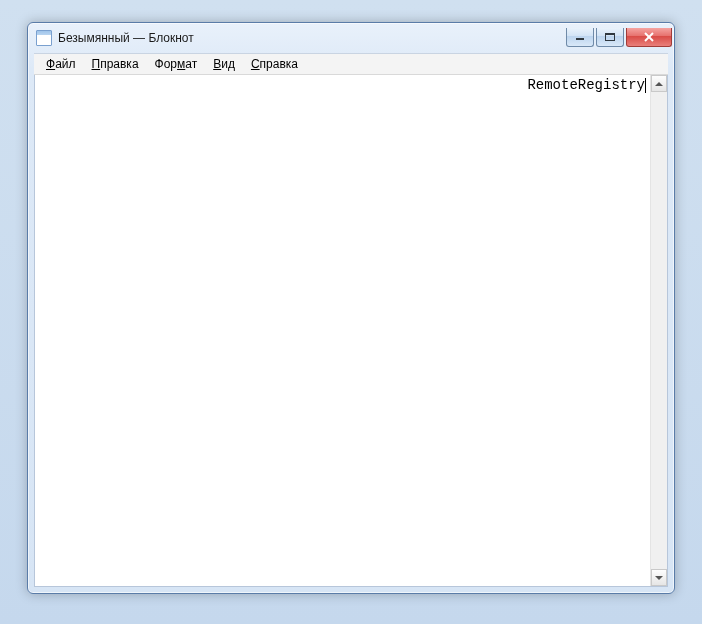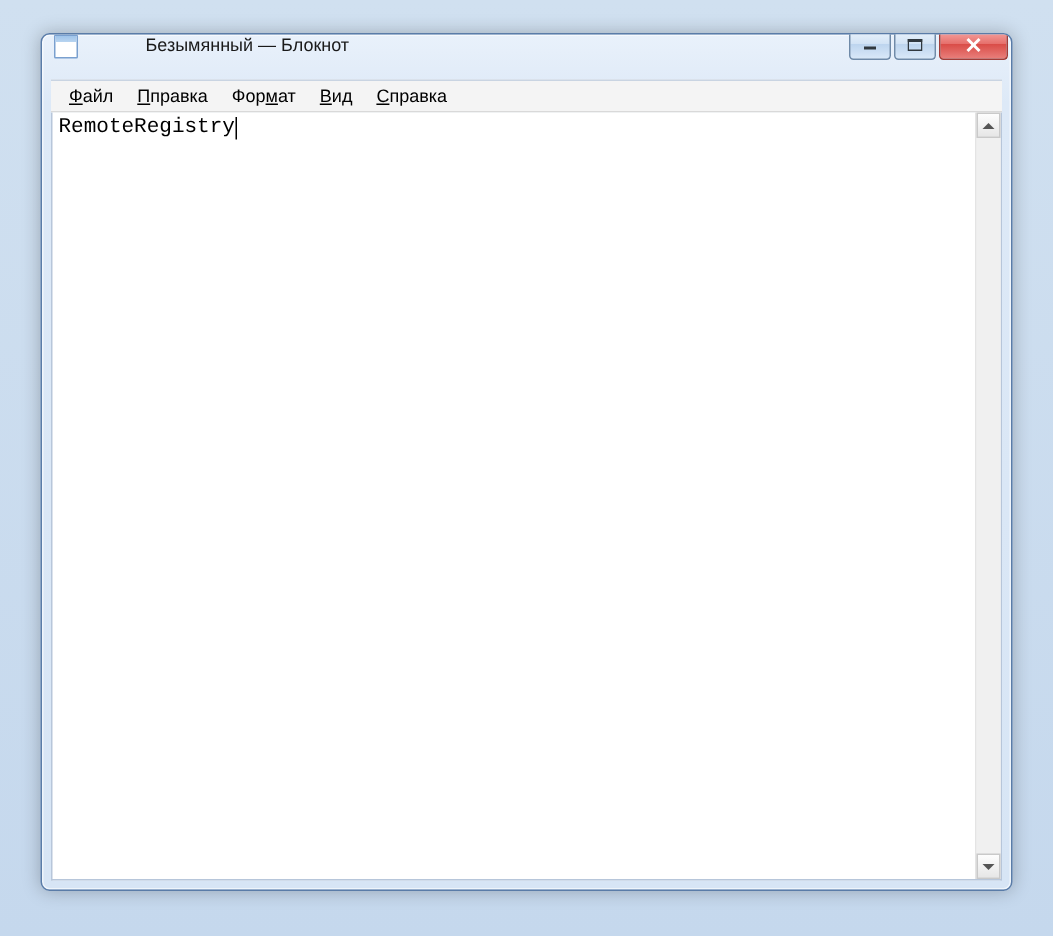--- a/index.html
+++ b/index.html
@@ -26,9 +26,9 @@
   .titlebar {
     height: 30px;
     display: flex;
+    align-items: center;
     padding: 0 2px 0 8px;
     background: transparent;
-    gap: 39px;
   }
   .app-icon {
     width: 16px;

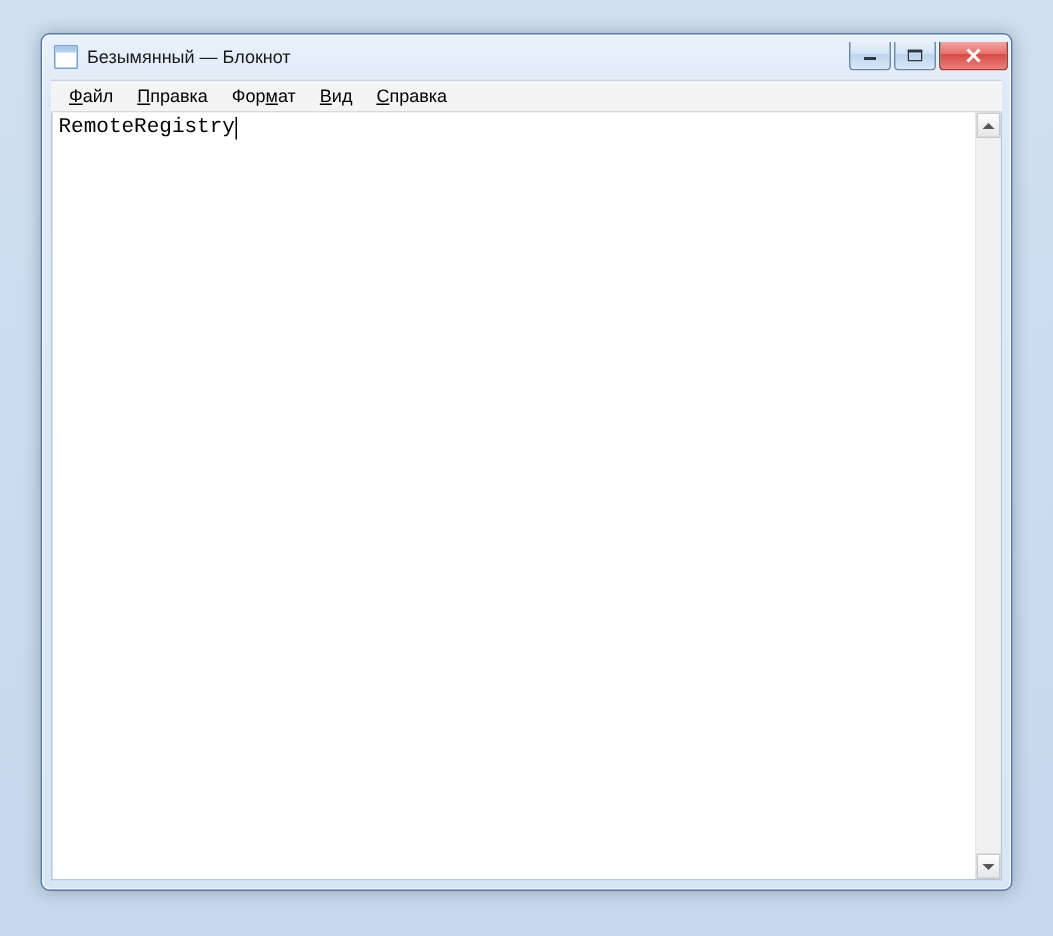--- a/index.html
+++ b/index.html
@@ -101,6 +101,7 @@
     border-top: none;
     display: flex;
     position: relative;
+    text-align: right;
   }
   .text-area {
     flex: 1;

